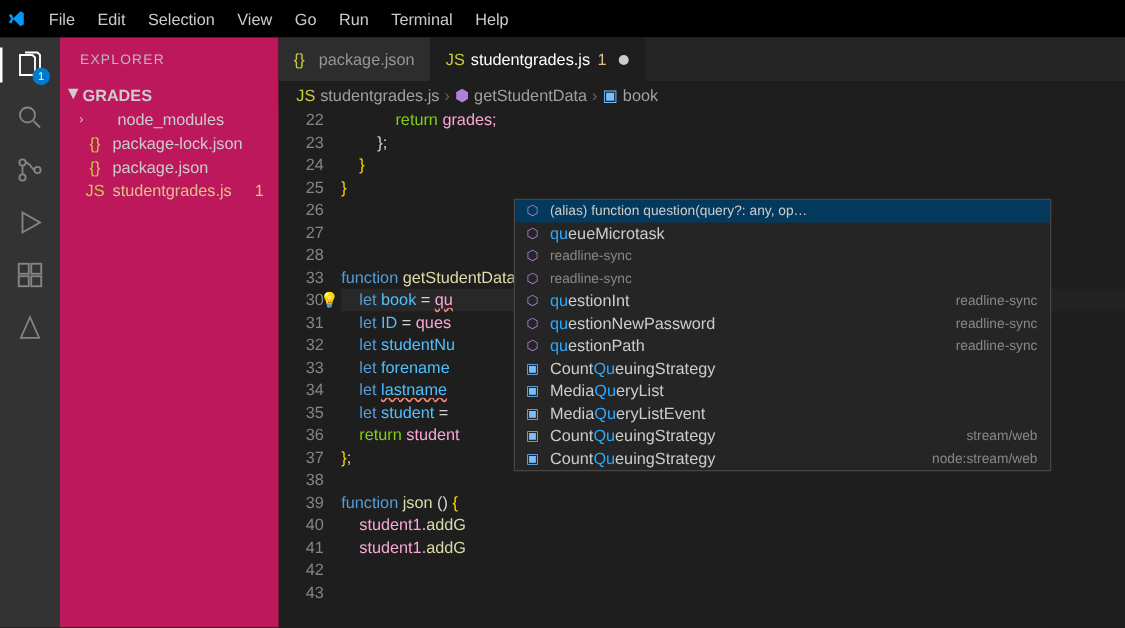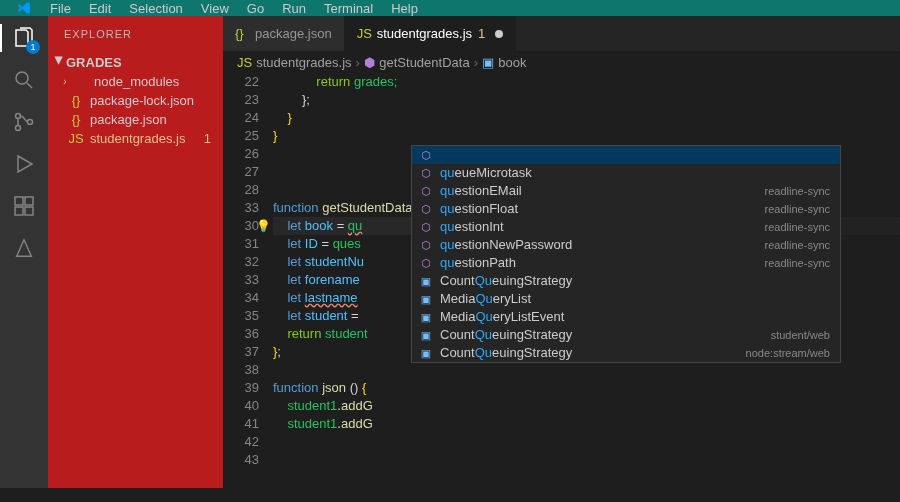--- a/index.html
+++ b/index.html
@@ -4,7 +4,7 @@
 <style>
 *{margin:0;padding:0;box-sizing:border-box;font-family:'Segoe UI',Arial,sans-serif;font-size:13px}
 body{background:#1e1e1e;color:#cccccc;width:900px;height:502px;overflow:hidden;position:relative}
-.titlebar{height:16px;background:#0f766e;display:flex;align-items:center;padding:0 16px}
+.titlebar{height:30px;background:#000000;display:flex;align-items:center;padding:0 5px}
 .vscode-logo{width:16px;height:16px;margin-right:10px}
 .menubar{display:flex;gap:2px}
 .menu-item{padding:4px 8px;color:#cccccc;cursor:pointer}

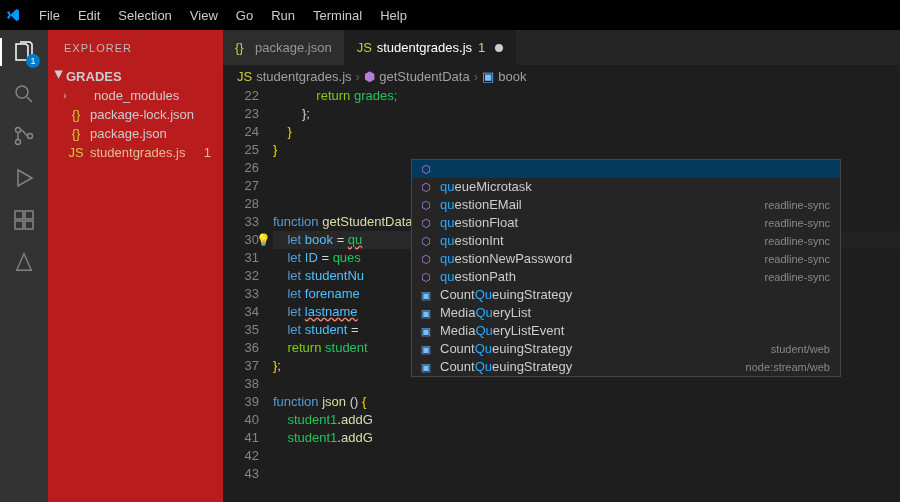--- a/index.html
+++ b/index.html
@@ -14,7 +14,7 @@
 .activity-icon.active{color:#ffffff}
 .activity-icon.active::before{content:'';position:absolute;left:-10px;top:0;bottom:0;width:2px;background:#ffffff}
 .activity-badge{position:absolute;bottom:-2px;right:-2px;background:#007acc;color:#fff;font-size:9px;width:14px;height:14px;border-radius:50%;display:flex;align-items:center;justify-content:center}
-.sidebar{width:175px;background:#b91c1c;display:flex;flex-direction:column}
+.sidebar{width:175px;background:#be185d;display:flex;flex-direction:column}
 .sidebar-header{height:35px;display:flex;align-items:center;padding:0 16px;color:#bbbbbb;font-size:11px;letter-spacing:1px}
 .sidebar-section{padding:2px 0}
 .section-title{display:flex;align-items:flex-start;padding:2px 4px;font-size:11px;font-weight:bold;color:#cccccc;cursor:pointer}

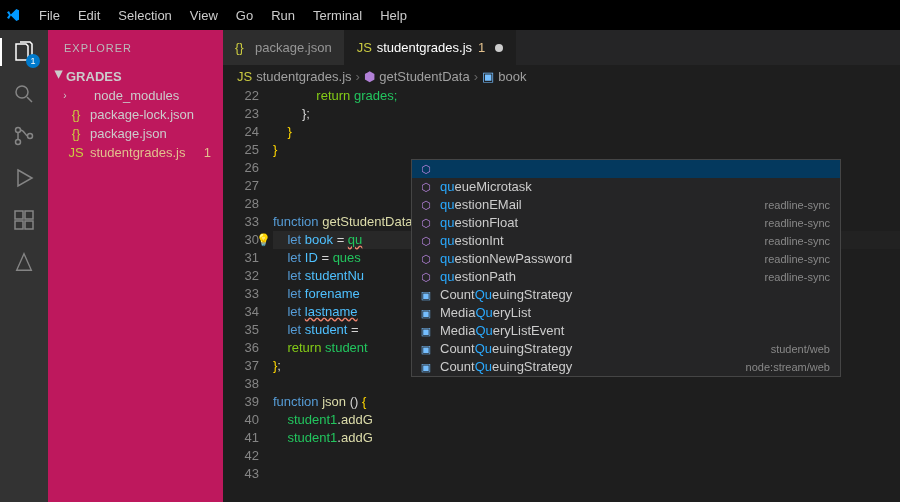--- a/index.html
+++ b/index.html
@@ -43,7 +43,7 @@
 .line.hl{background:#282828}
 .kw{color:#569cd6}
 .fn{color:#dcdcaa}
-.var{color:#22c55e}
+.var{color:#f9a8d4}
 .var2{color:#4fc1ff}
 .punct{color:#d4d4d4}
 .brace{color:#ffd700}

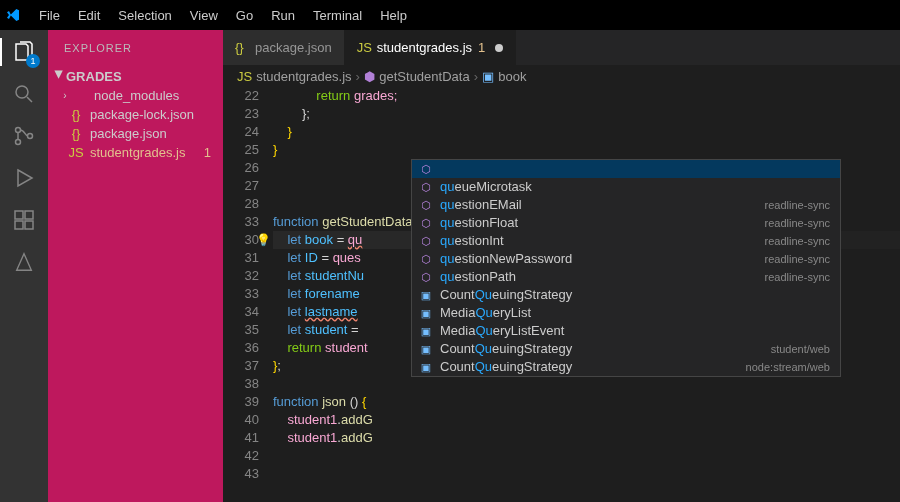--- a/index.html
+++ b/index.html
@@ -230,6 +230,7 @@
           <div class="suggest">
             <div class="suggest-row sel">
               <span class="sug-icon sug-fn">⬡</span>
+              <span class="sug-detail">(alias) function question(query?: any, op…</span>
             </div>
             <div class="suggest-row">
               <span class="sug-icon sug-fn">⬡</span>

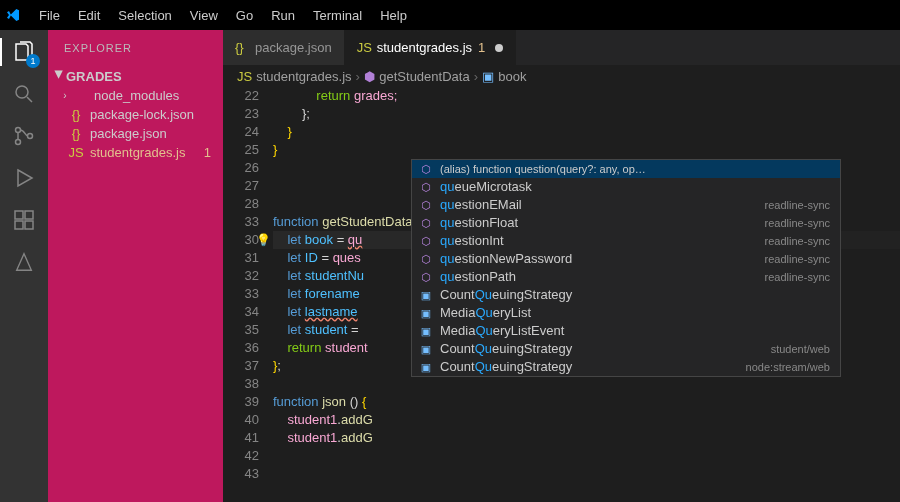--- a/index.html
+++ b/index.html
@@ -239,7 +239,6 @@
             </div>
             <div class="suggest-row">
               <span class="sug-icon sug-fn">⬡</span>
-              <span class="sug-label"><span class="hl-match">qu</span>estionEMail</span>
               <span class="sug-detail">readline-sync</span>
             </div>
             <div class="suggest-row">

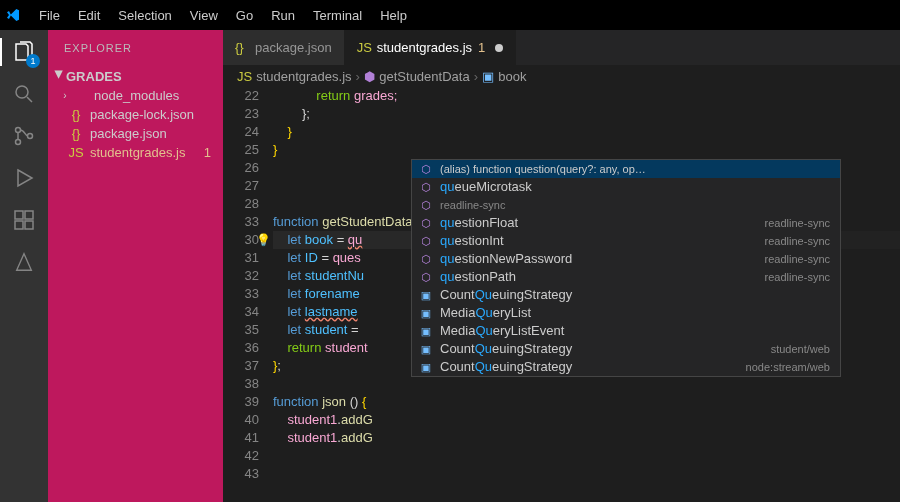--- a/index.html
+++ b/index.html
@@ -243,7 +243,6 @@
             </div>
             <div class="suggest-row">
               <span class="sug-icon sug-fn">⬡</span>
-              <span class="sug-label"><span class="hl-match">qu</span>estionFloat</span>
               <span class="sug-detail">readline-sync</span>
             </div>
             <div class="suggest-row">

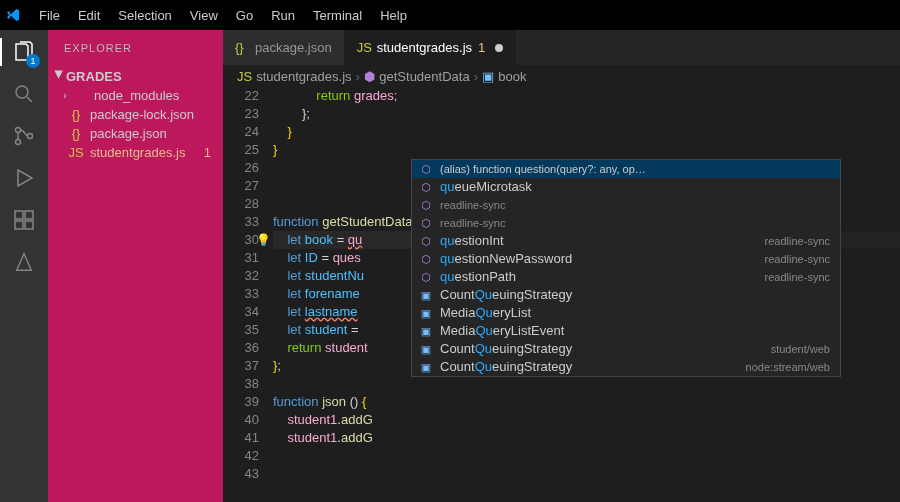--- a/index.html
+++ b/index.html
@@ -278,7 +278,7 @@
             <div class="suggest-row">
               <span class="sug-icon sug-var">▣</span>
               <span class="sug-label">Count<span class="hl-match">Qu</span>euingStrategy</span>
-              <span class="sug-detail">student/web</span>
+              <span class="sug-detail">stream/web</span>
             </div>
             <div class="suggest-row">
               <span class="sug-icon sug-var">▣</span>

